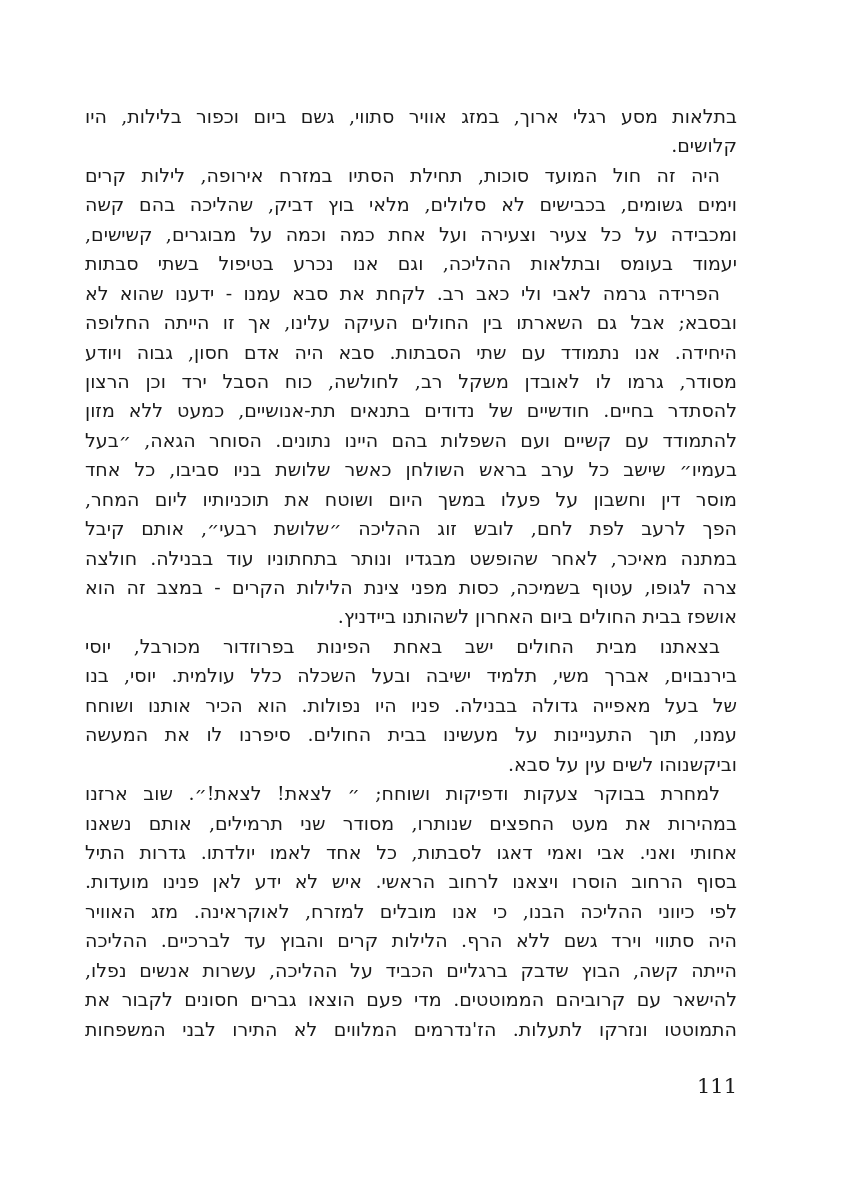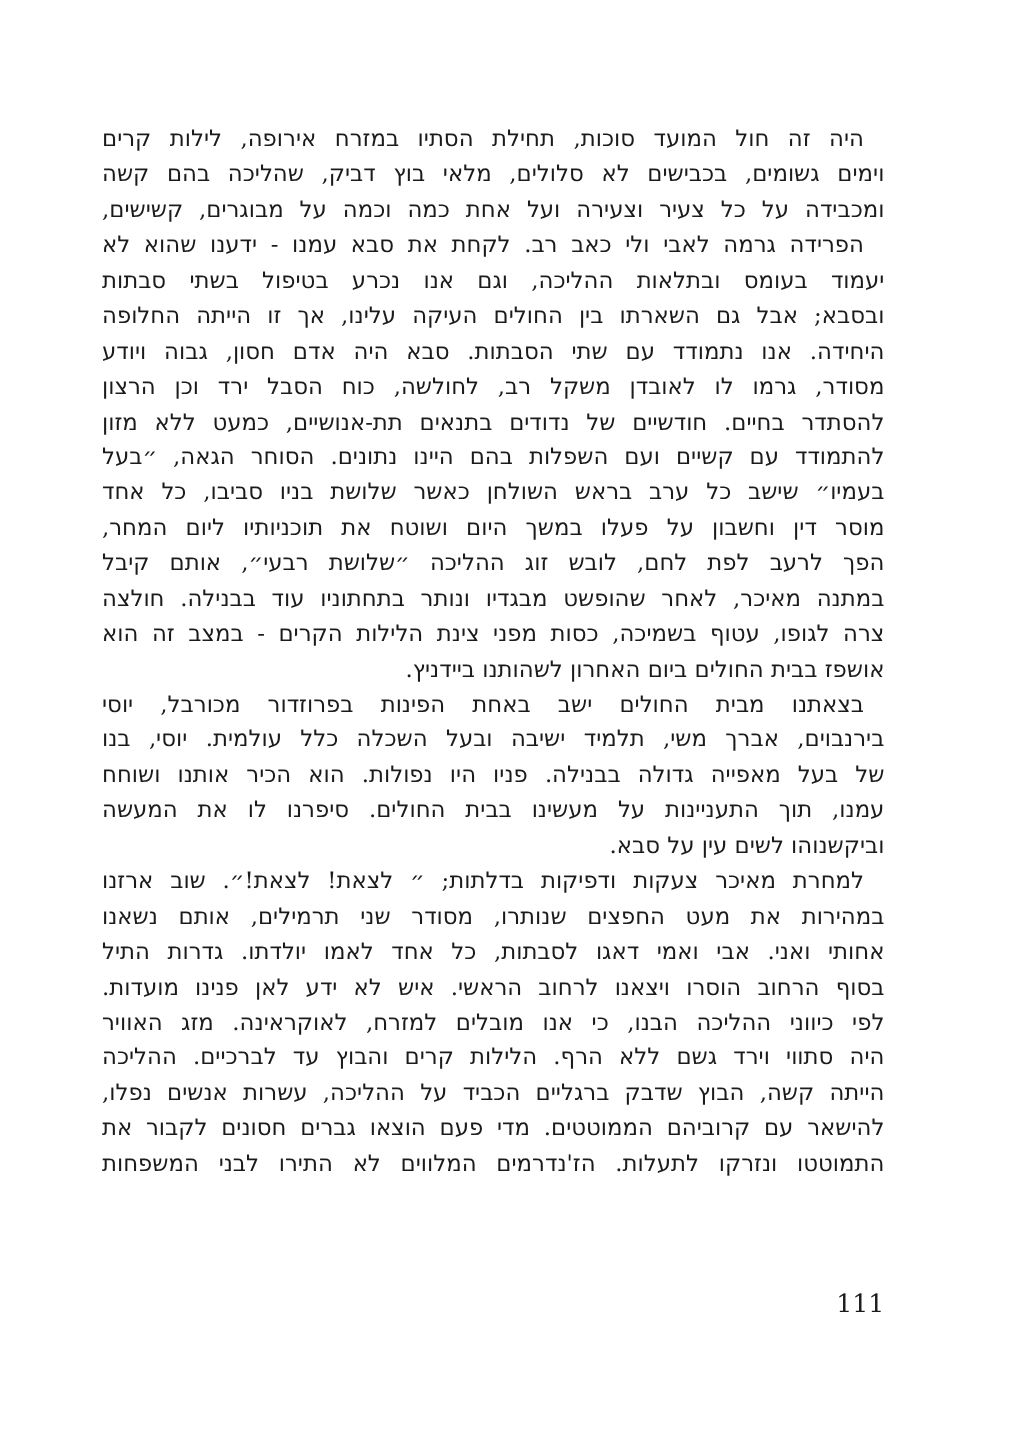--- a/index.html
+++ b/index.html
@@ -59,6 +59,10 @@
 <div class="page">
   <div class="text-block" id="text-block">
       <div class="paragraph">
+        <div class="line">בתלאות מסע רגלי ארוך, במזג אוויר סתווי, גשם ביום וכפור בלילות, היו</div>
+        <div class="line line-end">קלושים.</div>
+      </div>
+      <div class="paragraph">
         <div class="line line-indent">היה זה חול המועד סוכות, תחילת הסתיו במזרח אירופה, לילות קרים</div>
         <div class="line">וימים גשומים, בכבישים לא סלולים, מלאי בוץ דביק, שהליכה בהם קשה</div>
         <div class="line">ומכבידה על כל צעיר וצעירה ועל אחת כמה וכמה על מבוגרים, קשישים,</div>

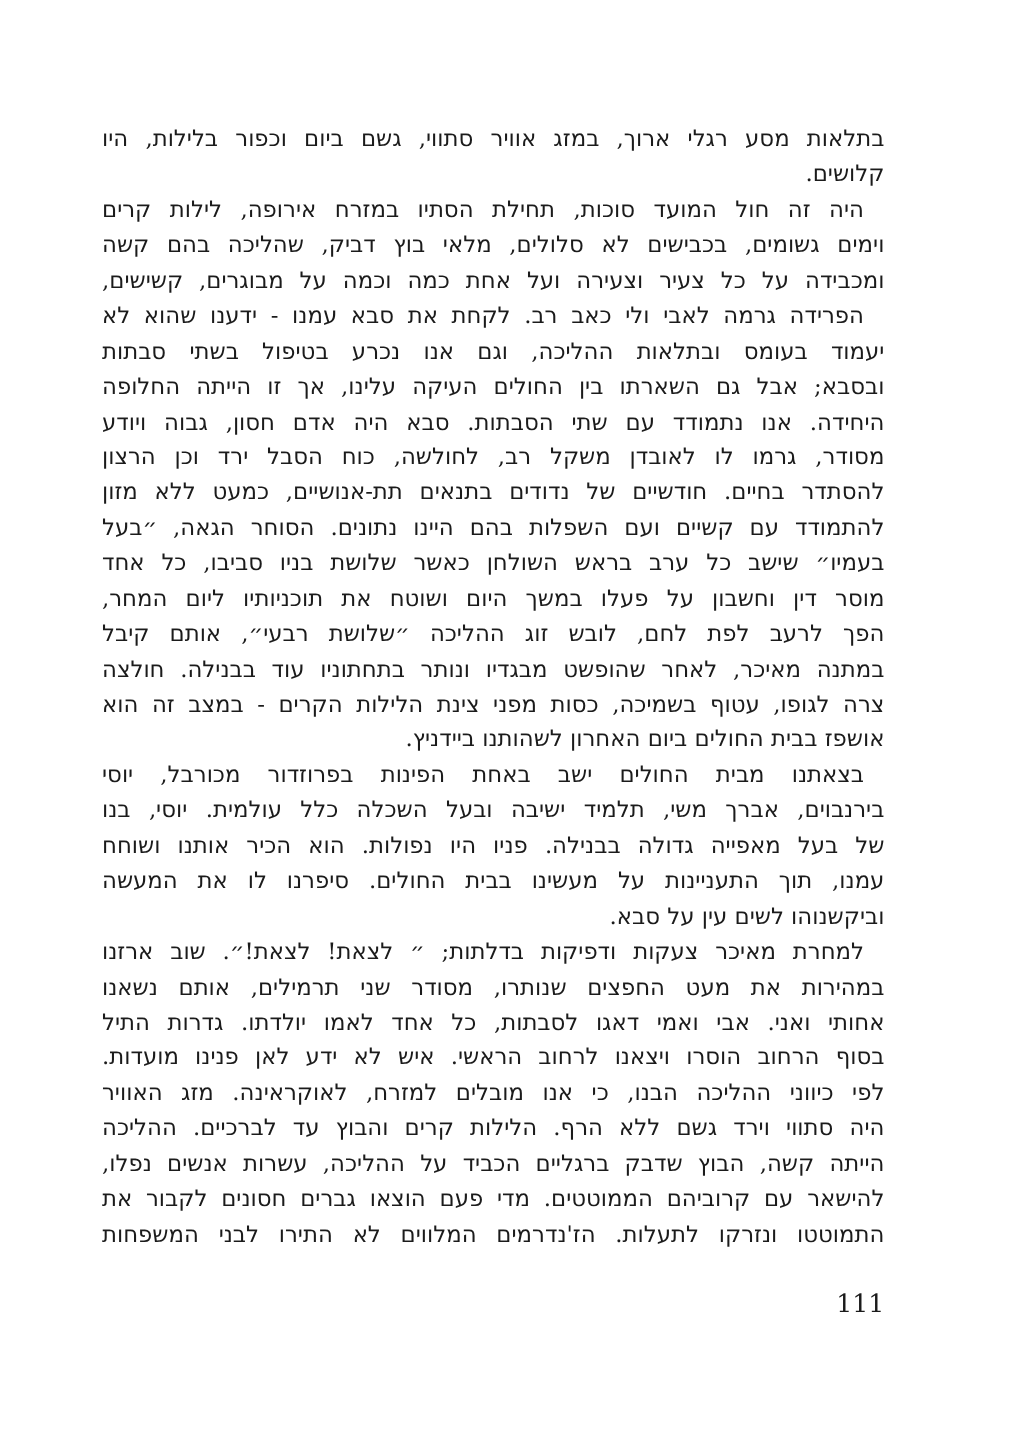--- a/index.html
+++ b/index.html
@@ -68,8 +68,8 @@
         <div class="line">ומכבידה על כל צעיר וצעירה ועל אחת כמה וכמה על מבוגרים, קשישים,</div>
       </div>
       <div class="paragraph">
+        <div class="line">יעמוד בעומס ובתלאות ההליכה, וגם אנו נכרע בטיפול בשתי סבתות</div>
         <div class="line line-indent">הפרידה גרמה לאבי ולי כאב רב. לקחת את סבא עמנו - ידענו שהוא לא</div>
-        <div class="line">יעמוד בעומס ובתלאות ההליכה, וגם אנו נכרע בטיפול בשתי סבתות</div>
         <div class="line">ובסבא; אבל גם השארתו בין החולים העיקה עלינו, אך זו הייתה החלופה</div>
         <div class="line">היחידה. אנו נתמודד עם שתי הסבתות. סבא היה אדם חסון, גבוה ויודע</div>
         <div class="line">מסודר, גרמו לו לאובדן משקל רב, לחולשה, כוח הסבל ירד וכן הרצון</div>

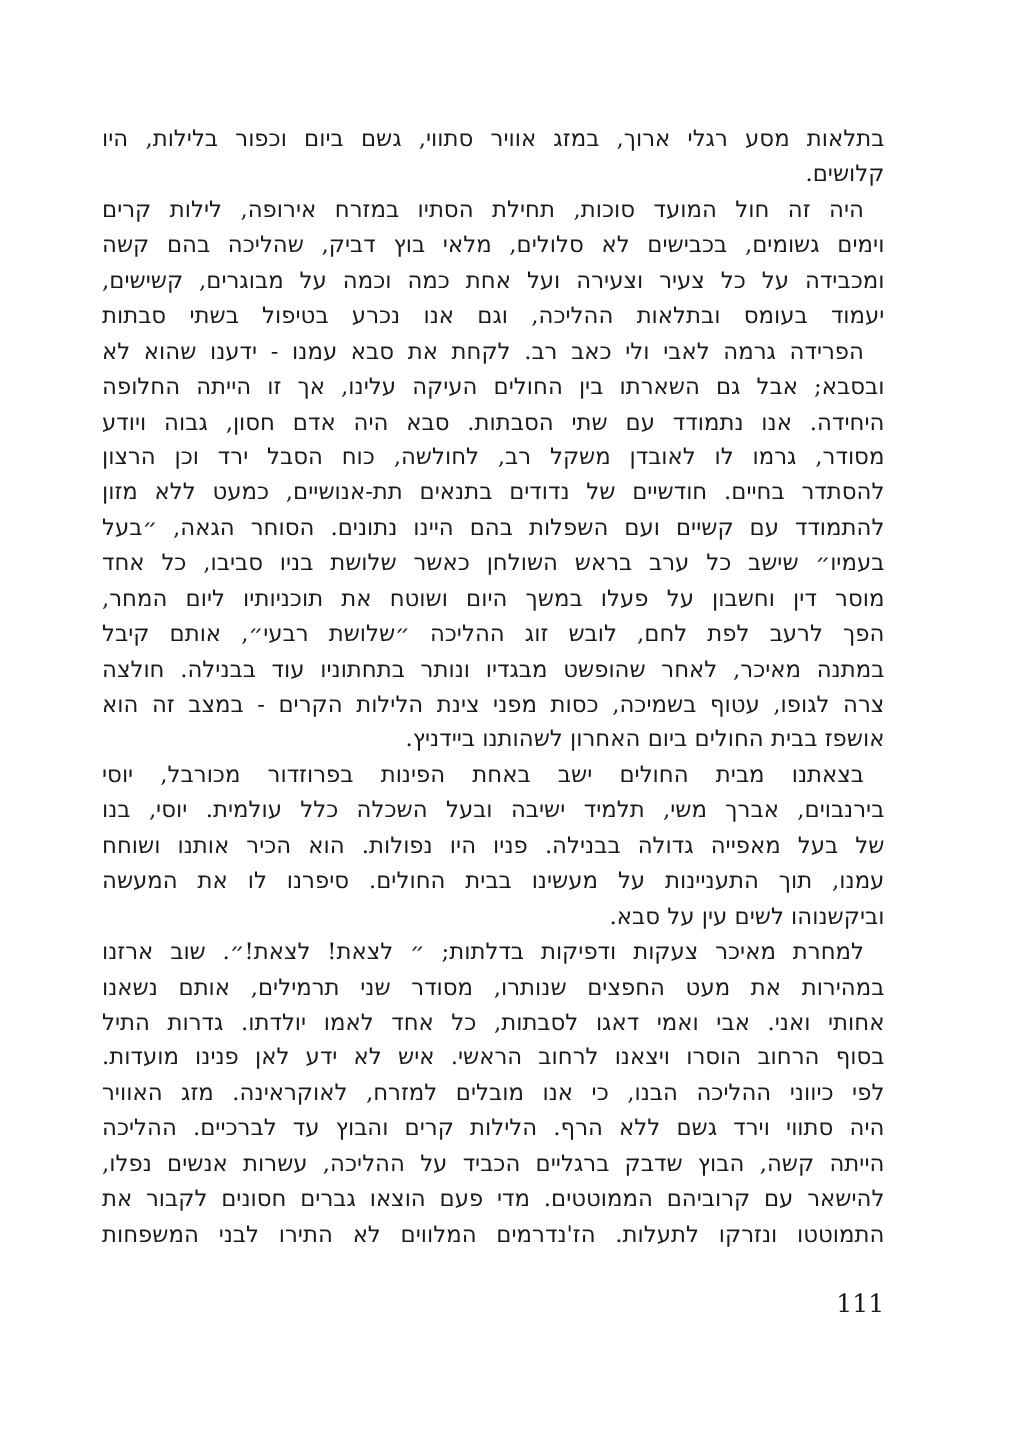--- a/index.html
+++ b/index.html
@@ -90,7 +90,7 @@
         <div class="line line-end">וביקשנוהו לשים עין על סבא.</div>
       </div>
       <div class="paragraph">
-        <div class="line line-indent">למחרת מאיכר צעקות ודפיקות בדלתות; ״ לצאת! לצאת!״. שוב ארזנו</div>
+        <div class="line line-indent">למחרת בבוקר צעקות ודפיקות ושוחח; ״ לצאת! לצאת!״. שוב ארזנו</div>
         <div class="line">במהירות את מעט החפצים שנותרו, מסודר שני תרמילים, אותם נשאנו</div>
         <div class="line">אחותי ואני. אבי ואמי דאגו לסבתות, כל אחד לאמו יולדתו. גדרות התיל</div>
         <div class="line">בסוף הרחוב הוסרו ויצאנו לרחוב הראשי. איש לא ידע לאן פנינו מועדות.</div>

